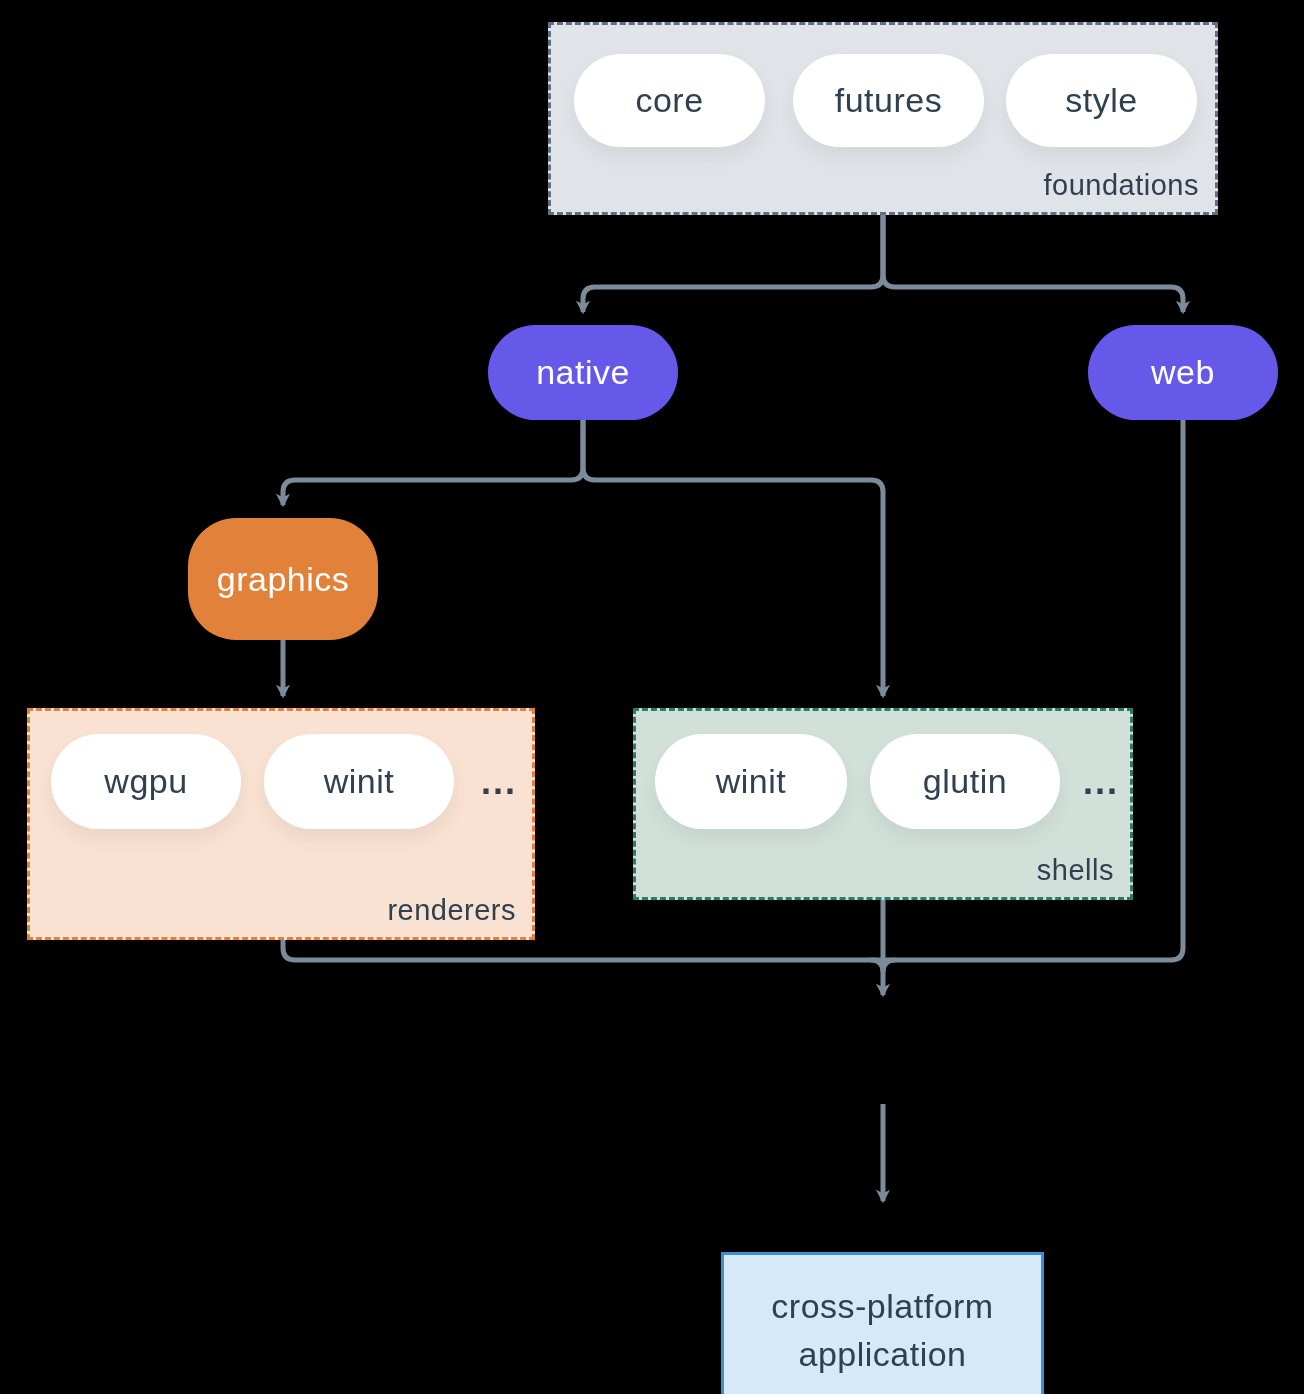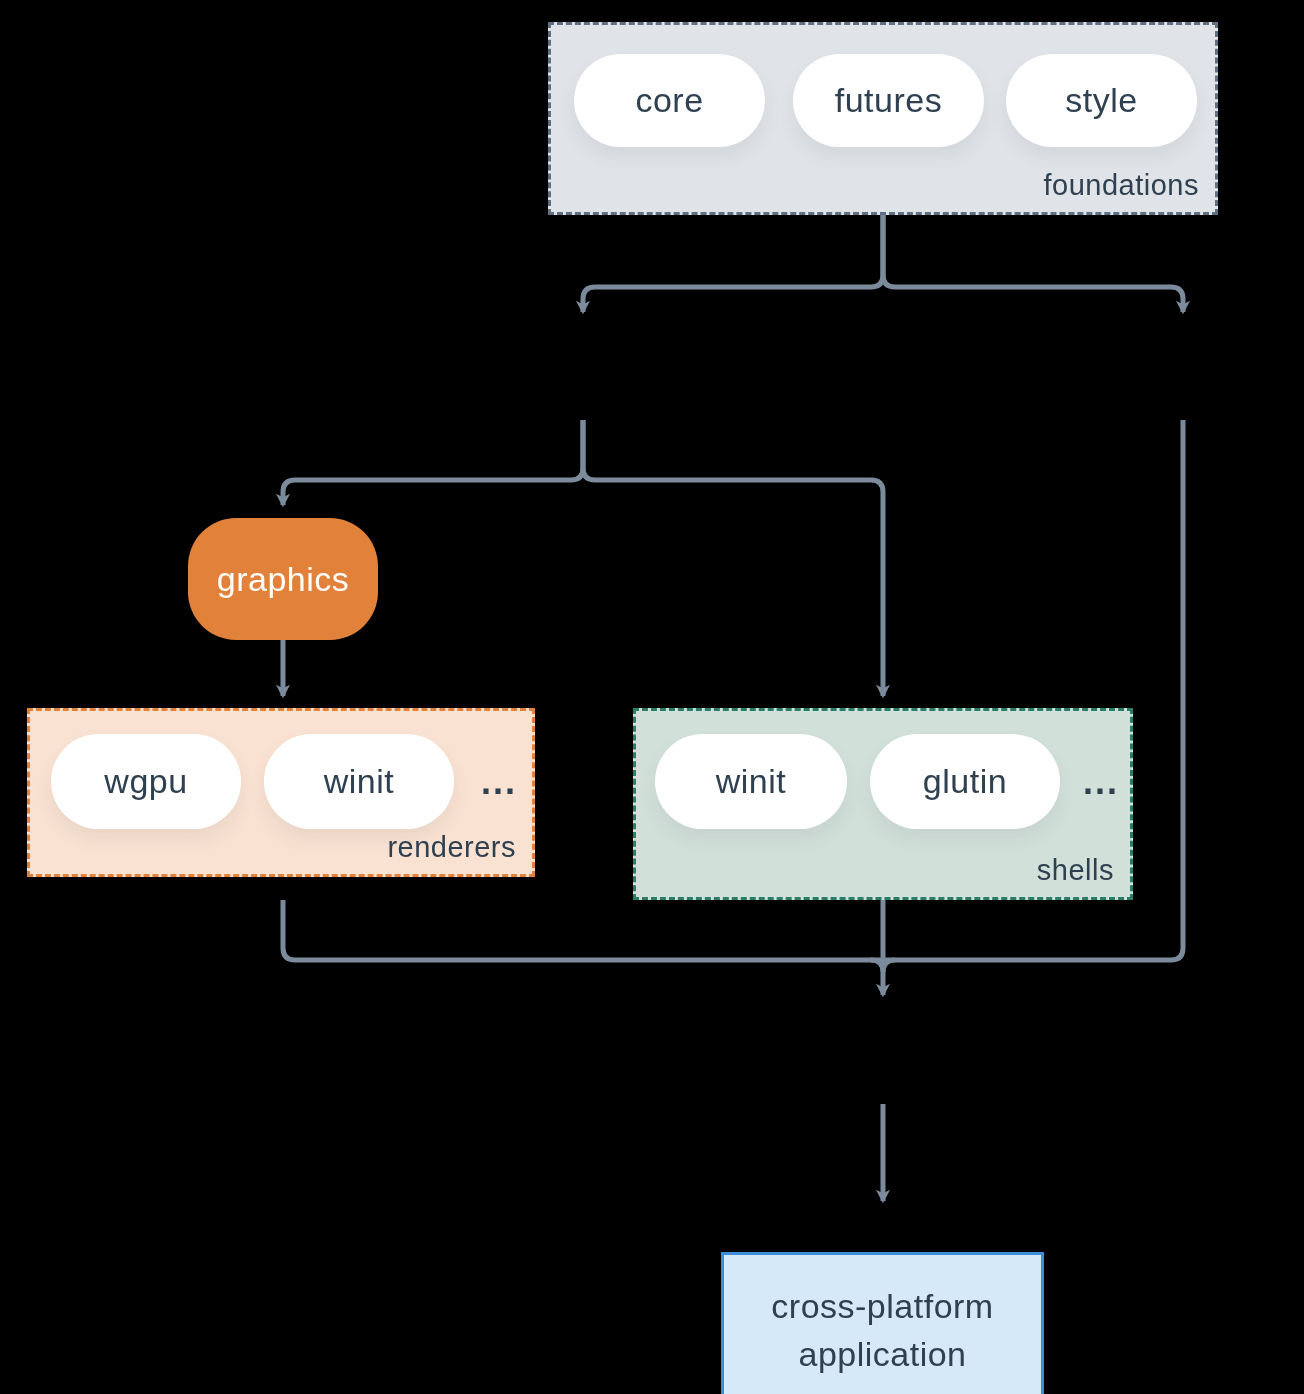--- a/index.html
+++ b/index.html
@@ -107,6 +107,9 @@
     <div class="group-label">foundations</div>
   </div>
 
+  <div class="pill solid" id="pill-native">
+    <span>native</span>
+  </div>
 
   <div class="pill solid" id="pill-graphics">
     <span>graphics</span>

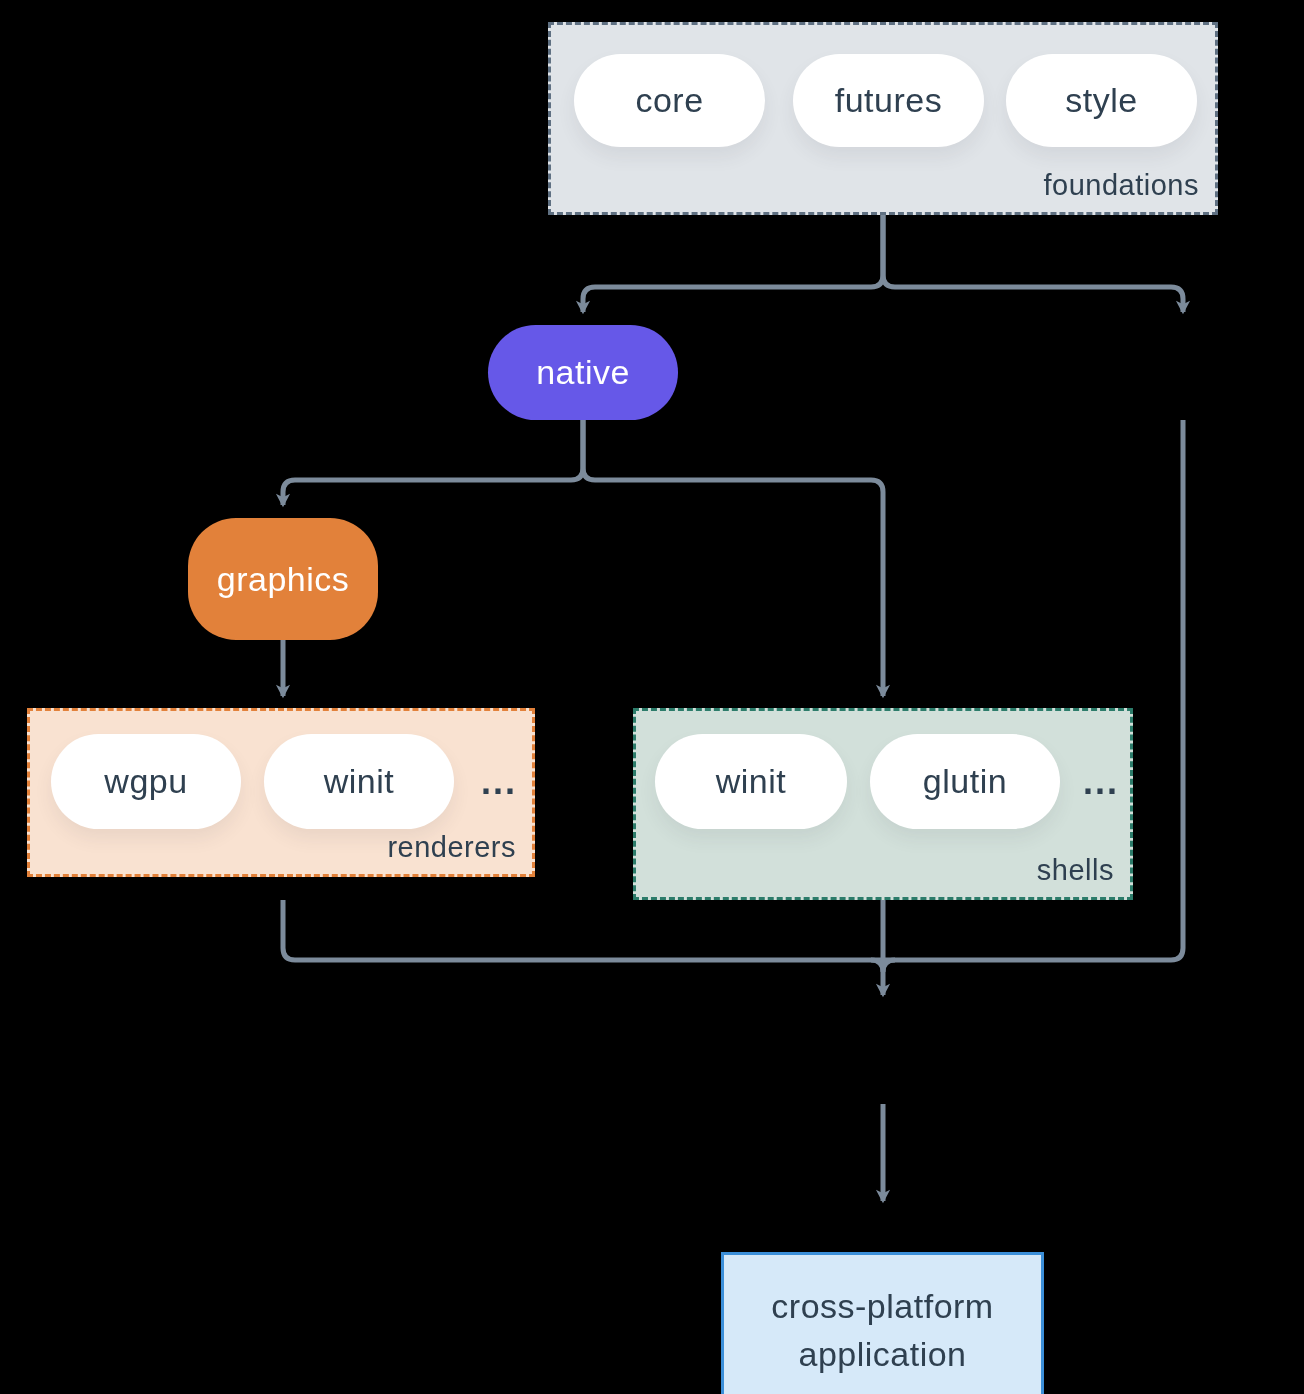--- a/index.html
+++ b/index.html
@@ -110,6 +110,9 @@
   <div class="pill solid" id="pill-native">
     <span>native</span>
   </div>
+  <div class="pill solid" id="pill-web">
+    <span>web</span>
+  </div>
 
   <div class="pill solid" id="pill-graphics">
     <span>graphics</span>

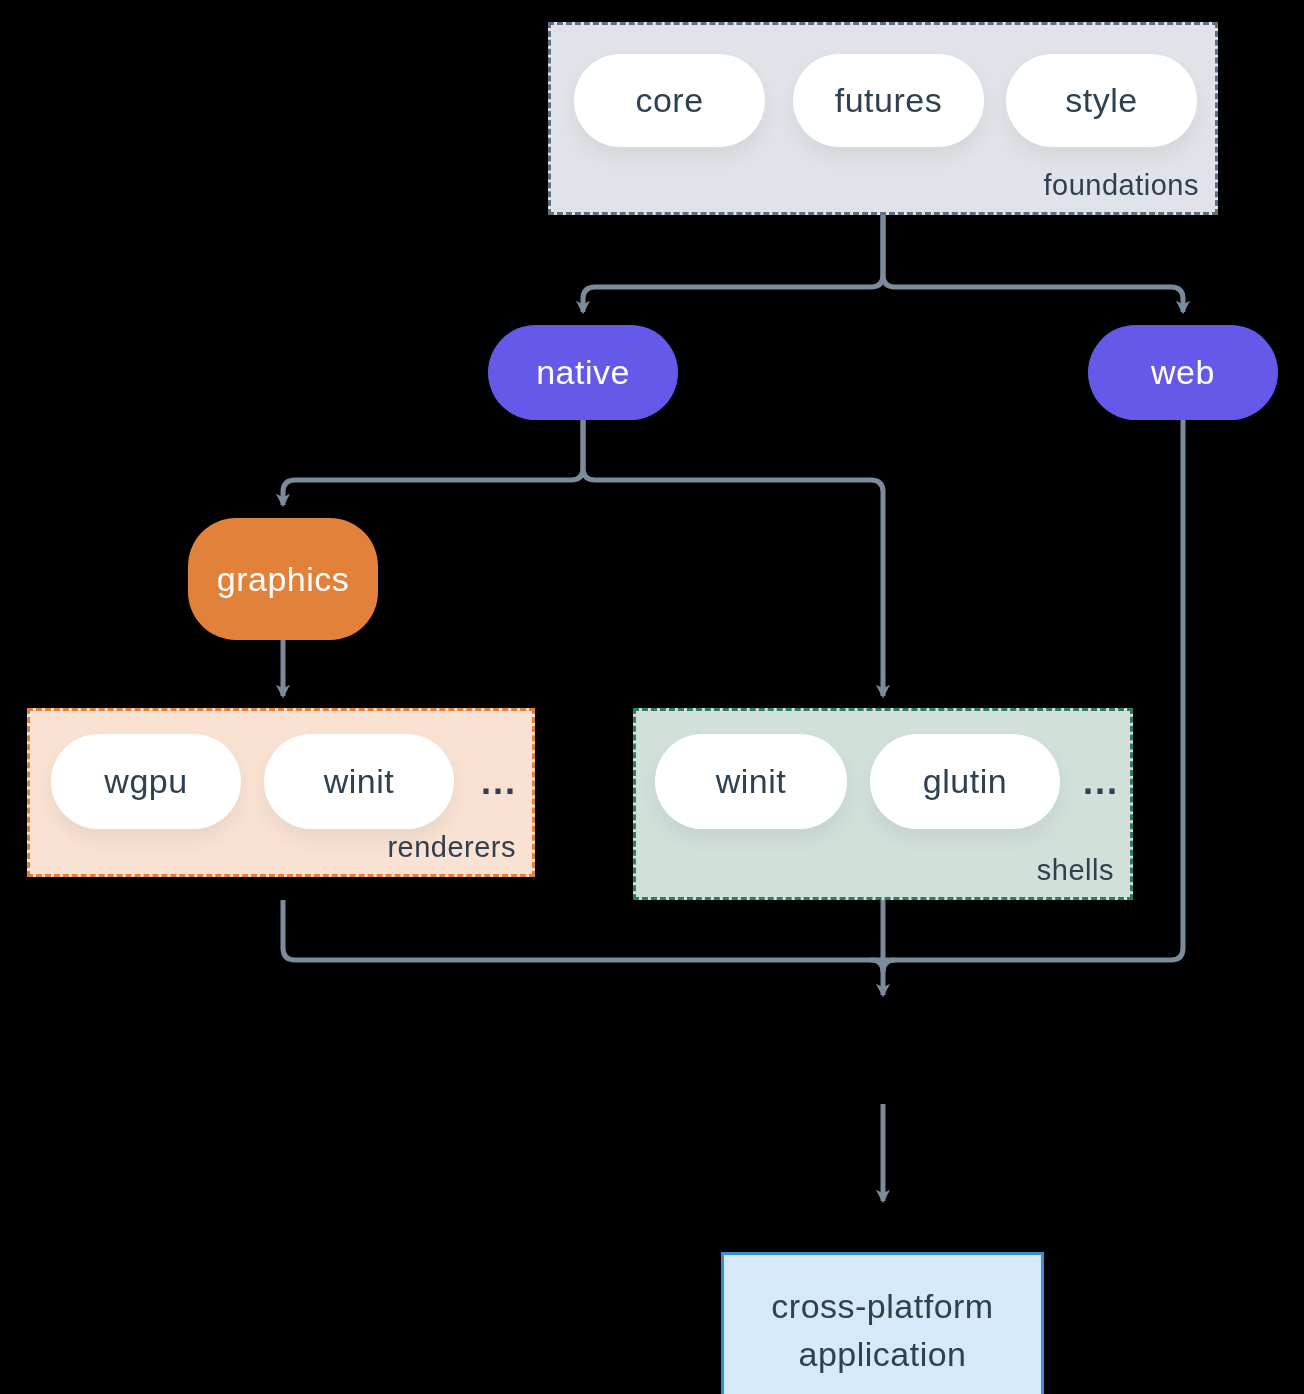--- a/index.html
+++ b/index.html
@@ -48,7 +48,7 @@
   }
   #group-foundations{left:548px;top:22px;width:670px;height:193px;
     background:var(--foundations-fill);border:3px dashed var(--foundations-border);text-decoration:underline;}
-  #group-renderers{left:27px;top:708px;width:508px;height:169px;
+  #group-renderers{left:27px;top:708px;width:508px;height:232px;
     background:var(--renderers-fill);border:3px dashed var(--renderers-border);}
   #group-shells{left:633px;top:708px;width:500px;height:192px;
     background:var(--shells-fill);border:3px dashed var(--shells-border);}

